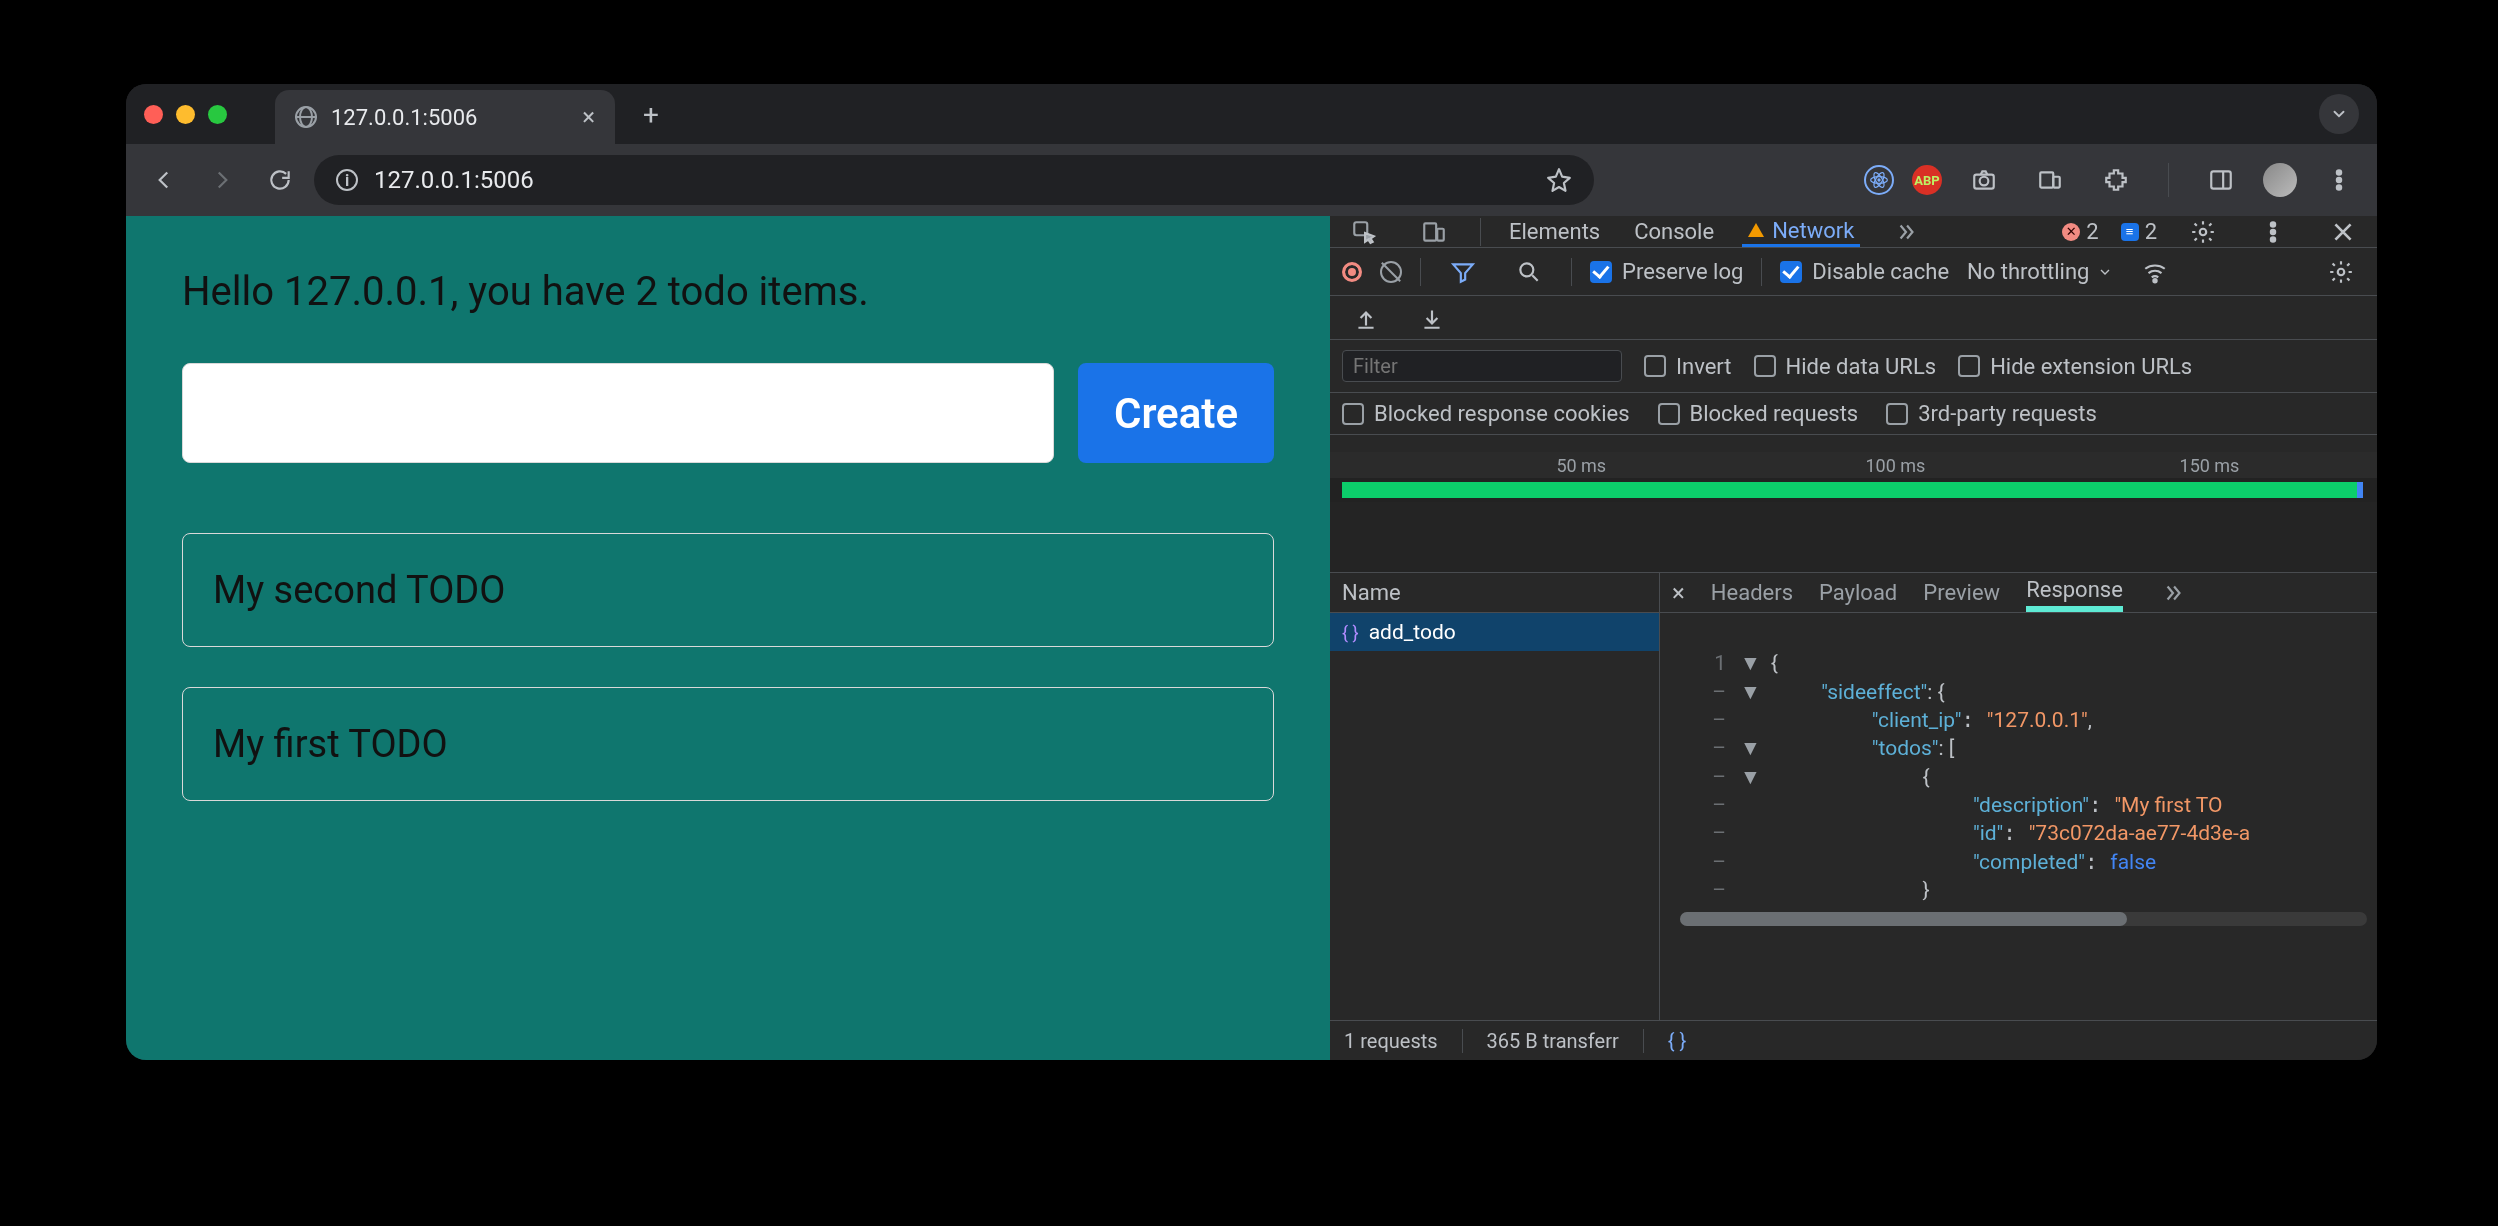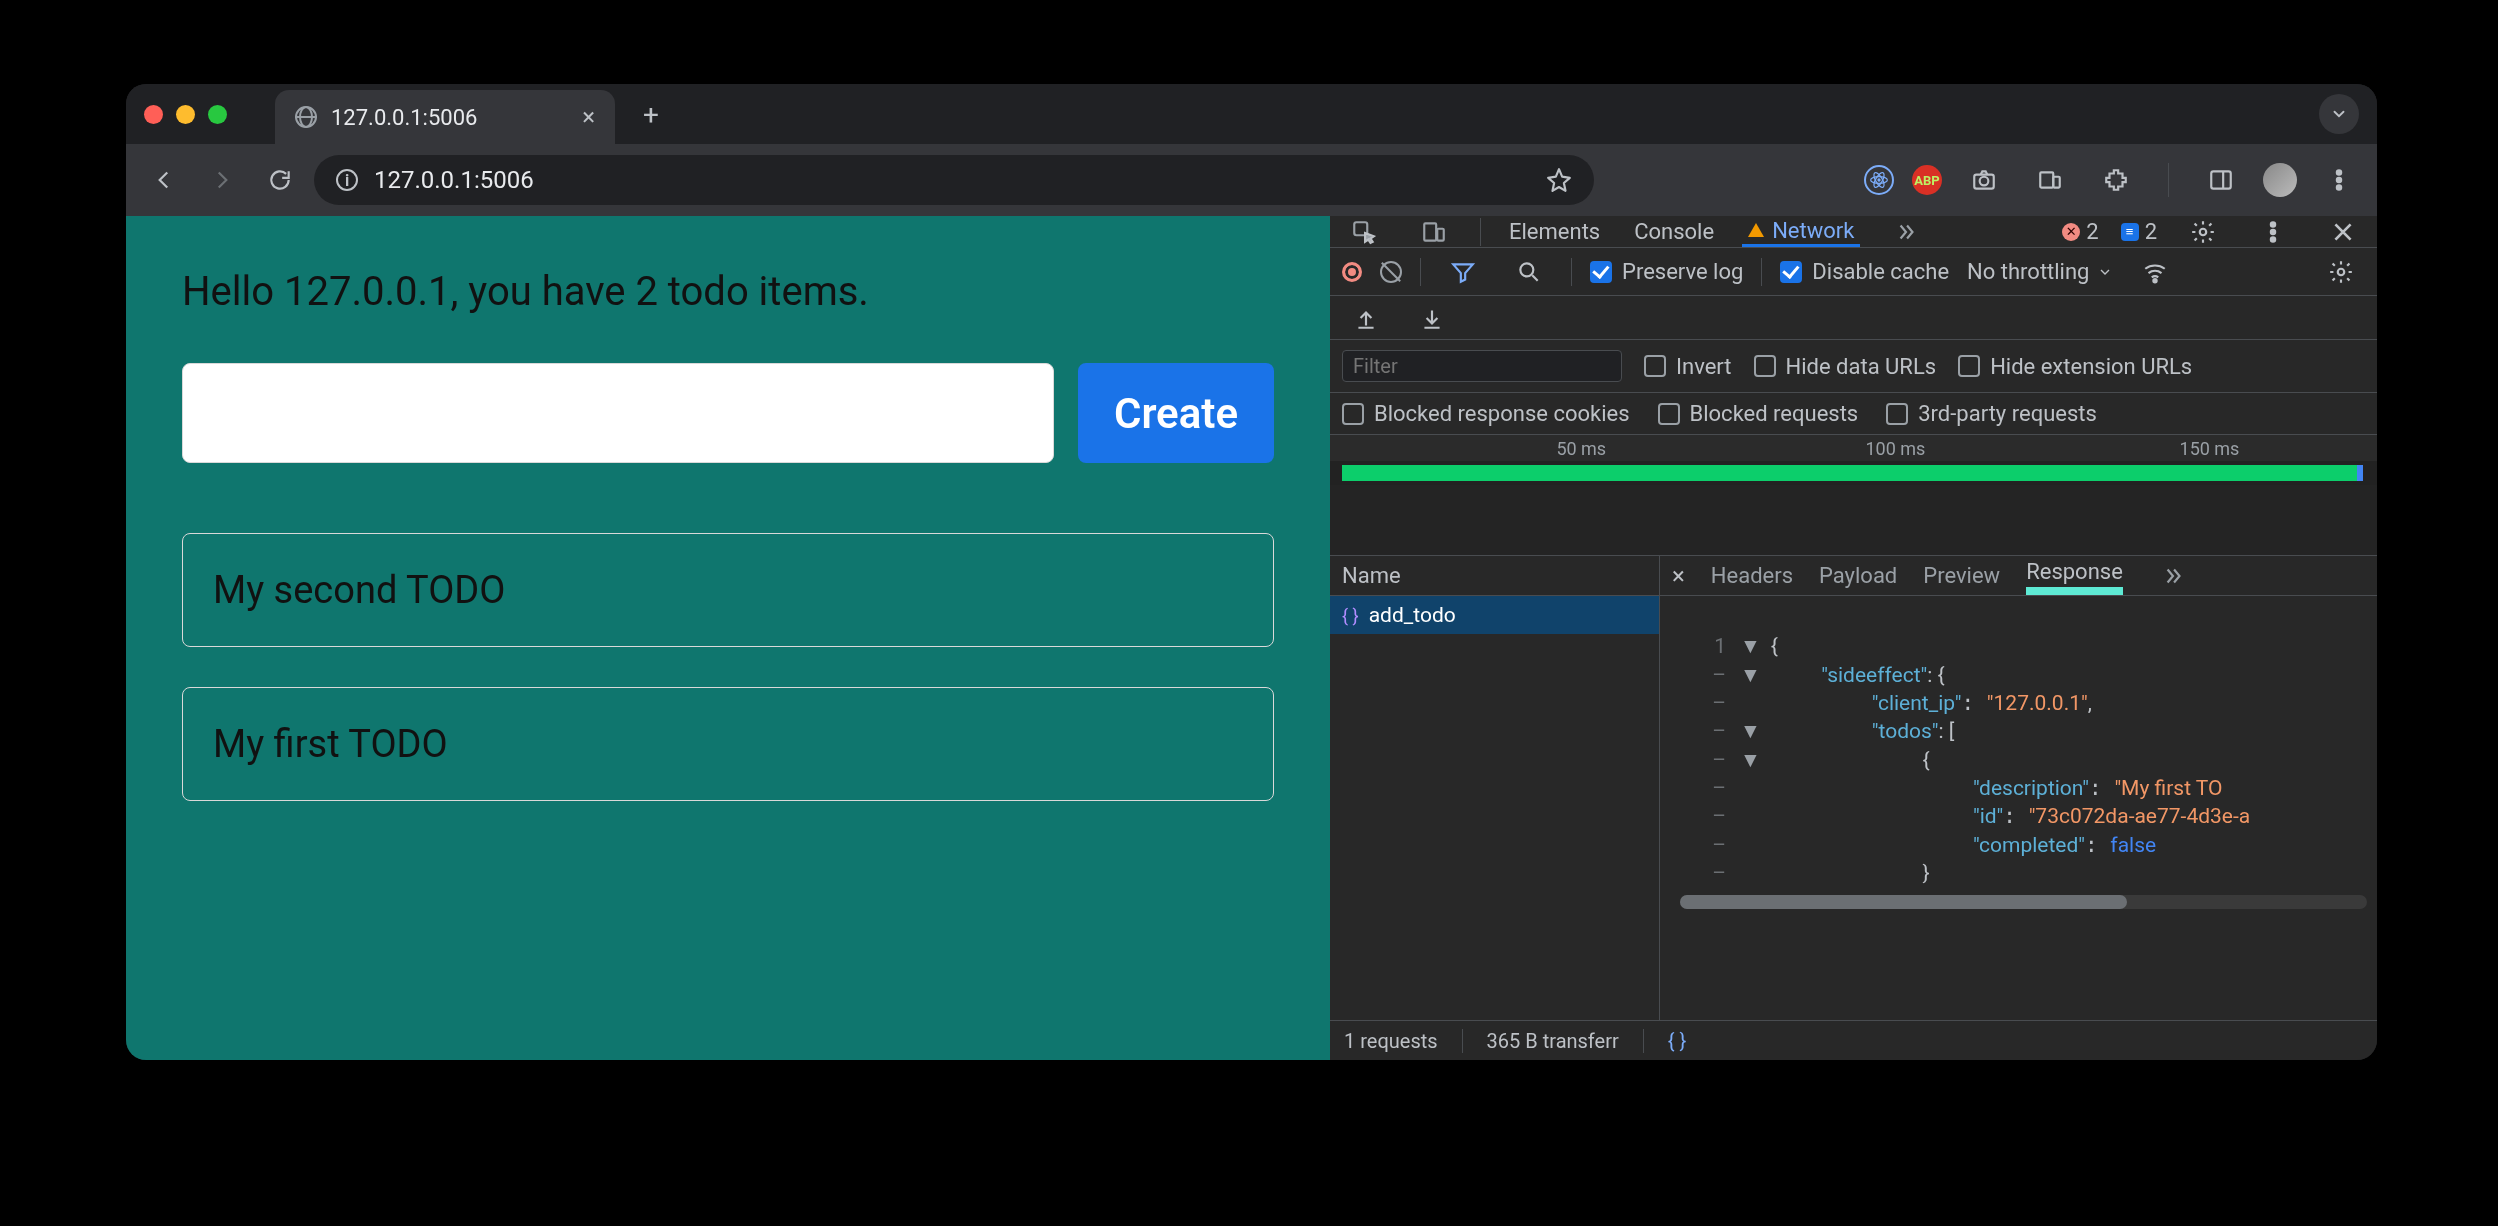--- a/index.html
+++ b/index.html
@@ -115,7 +115,7 @@
   .dt-checks2{display:flex;gap:28px;padding:8px 12px;border-bottom:1px solid var(--devtools-border);}
 
   .timeline{border-bottom:1px solid var(--devtools-border);}
-  .timeline .ruler{height:26px;display:flex;align-items:center;color:var(--muted);font-size:18px;padding:0 16px;position:relative;background:#2b2b2b;}
+  .timeline .ruler{height:26px;display:flex;align-items:center;color:var(--muted);font-size:18px;padding:0 16px;position:relative;background:#2b2b2b;margin-top:17px;}
   .timeline .ruler span{position:absolute;transform:translateX(-50%);}
   .timeline .bars{height:24px;background:#222;position:relative;}
   .timeline .bar-g{position:absolute;top:4px;height:16px;background:#0cce6b;left:12px;right:18px;}

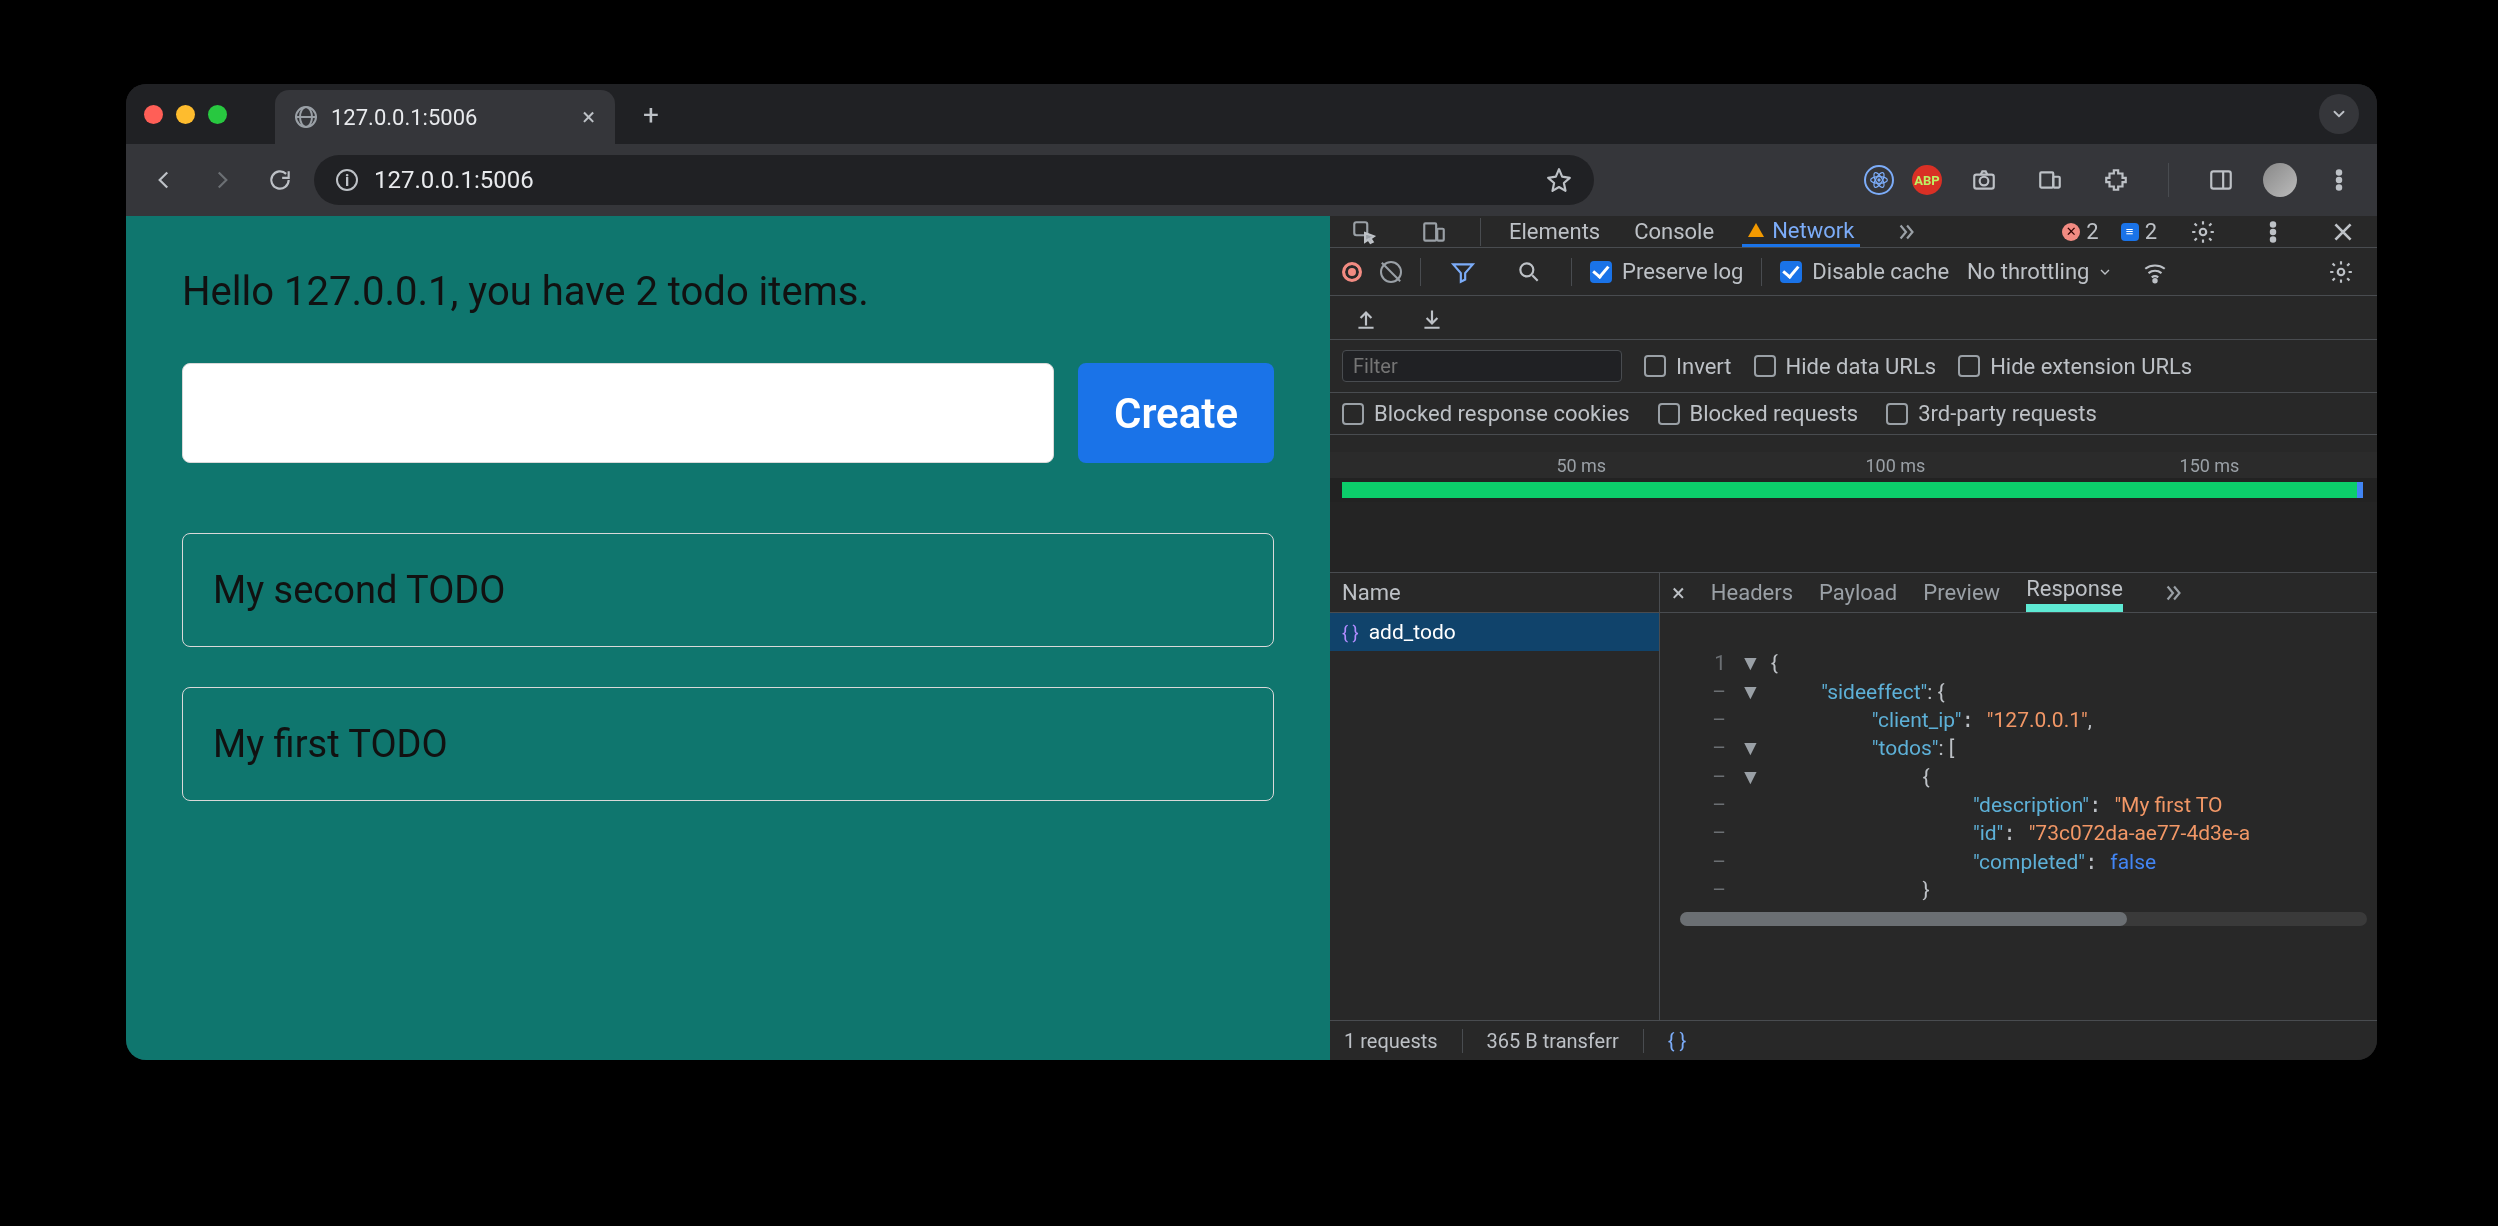--- a/index.html
+++ b/index.html
@@ -131,7 +131,7 @@
   .resp-panel{flex:1;display:flex;flex-direction:column;min-width:0;}
   .resp-tabs{height:40px;border-bottom:1px solid var(--devtools-border);display:flex;align-items:center;gap:26px;padding:0 12px;}
   .resp-tabs .t{color:var(--muted);}
-  .resp-tabs .t.active{color:var(--muted2);border-bottom:8px solid #5eead4;height:100%;display:flex;align-items:center;}
+  .resp-tabs .t.active{color:var(--muted2);border-bottom:6px solid #5eead4;height:100%;display:flex;align-items:center;}
   .resp-tabs .x{color:var(--muted2);font-size:24px;}
 
   .json{flex:1;overflow:hidden;padding:8px 0 8px 10px;font-family:Menlo,Consolas,monospace;font-size:21px;line-height:1.35;white-space:pre;color:var(--muted2);position:relative;}

